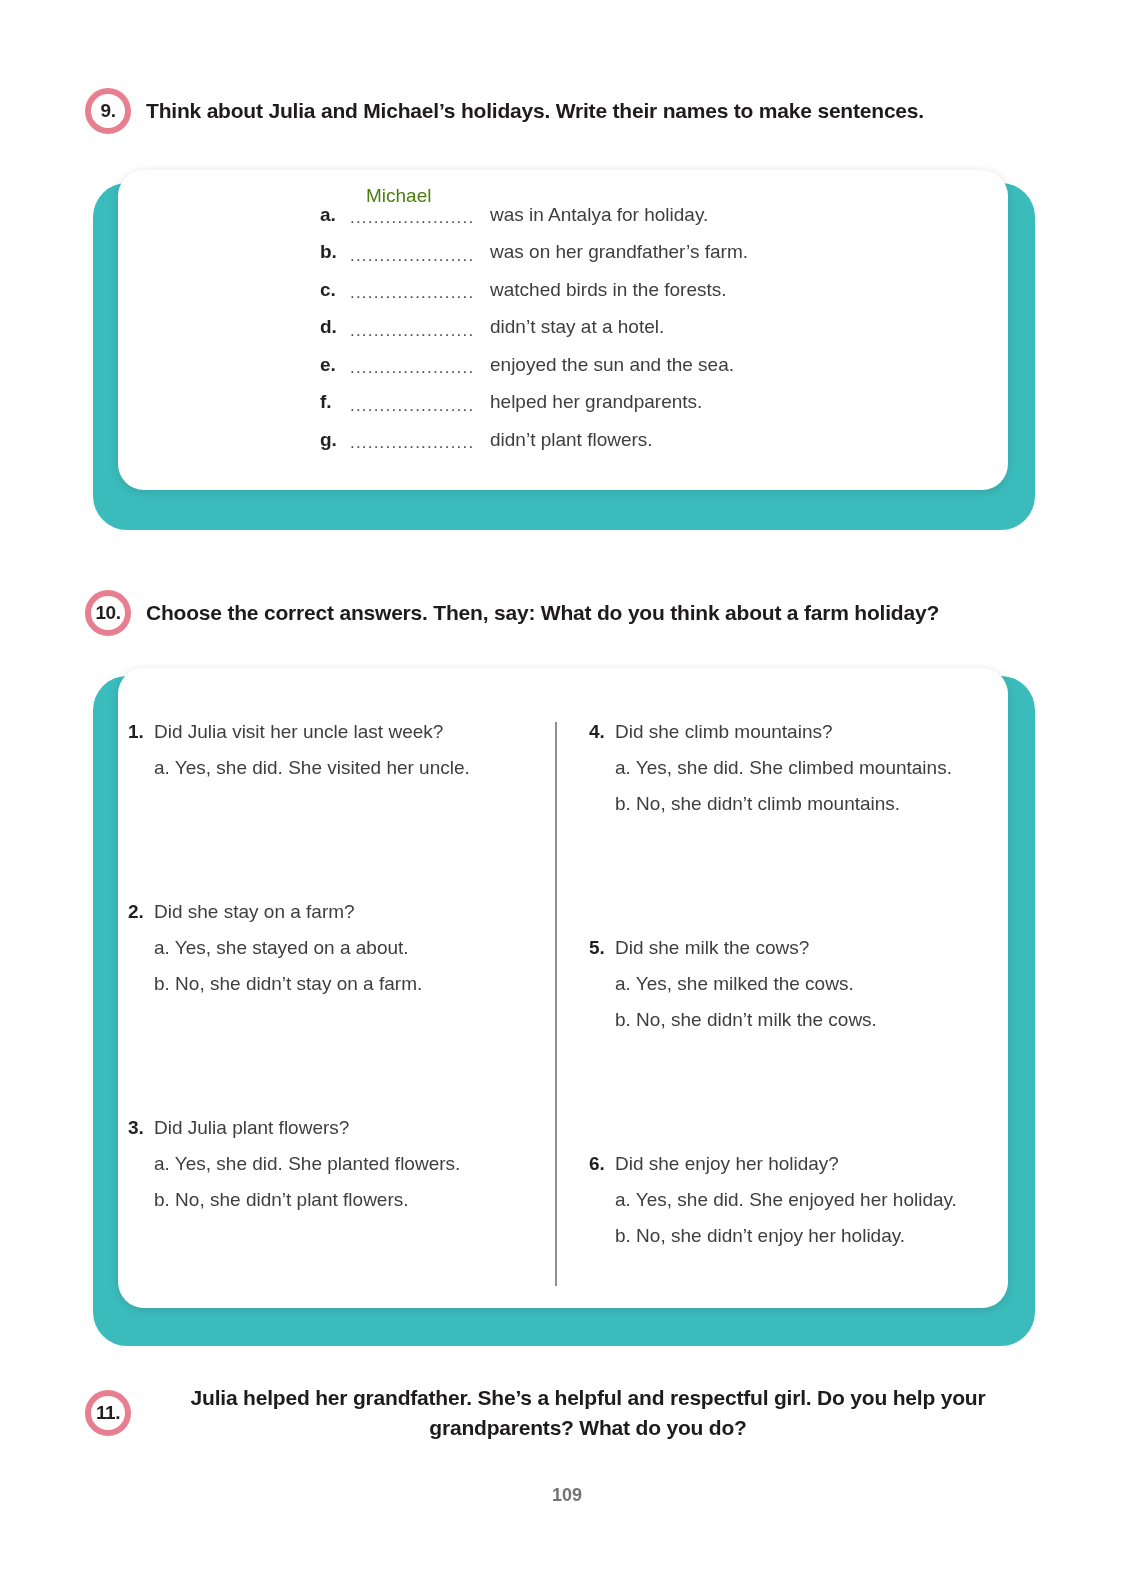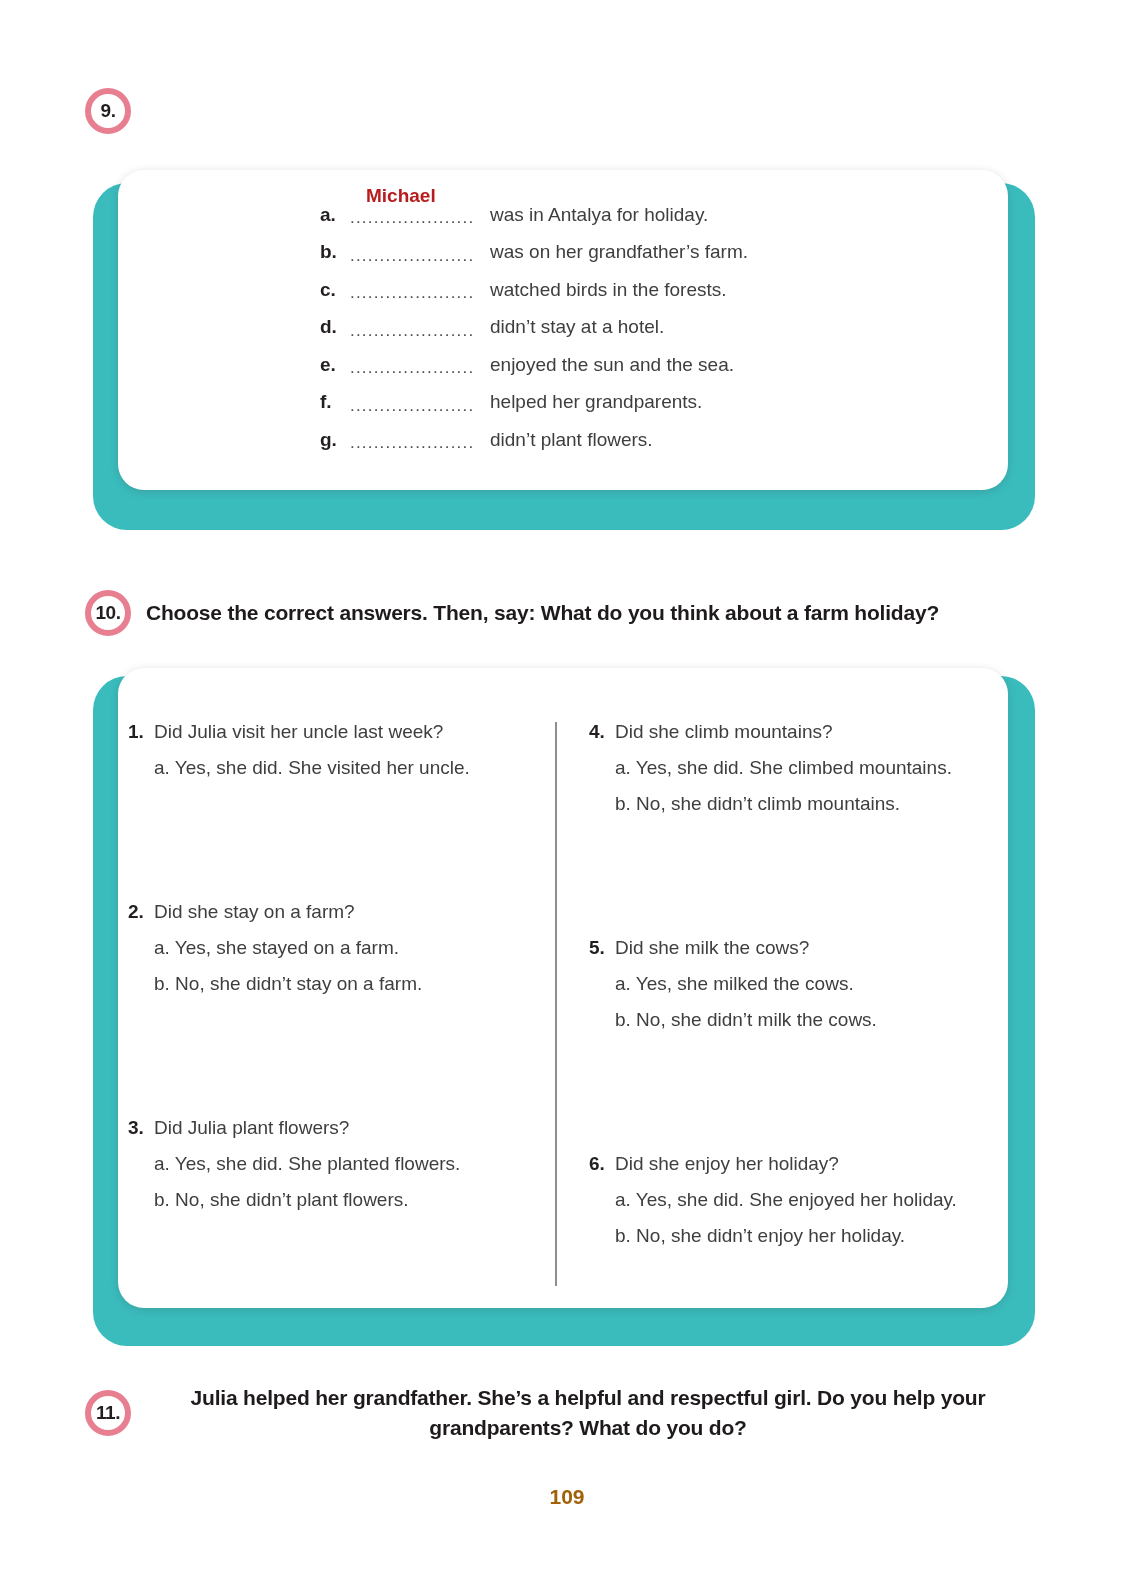--- a/index.html
+++ b/index.html
@@ -61,6 +61,7 @@
   <div class="num-circle">
     <span>9.</span>
   </div>
+  <div class="ex-title">Think about Julia and Michael’s holidays. Write their names to make sentences.</div>
 </div>
 
 <div class="card" id="card9">

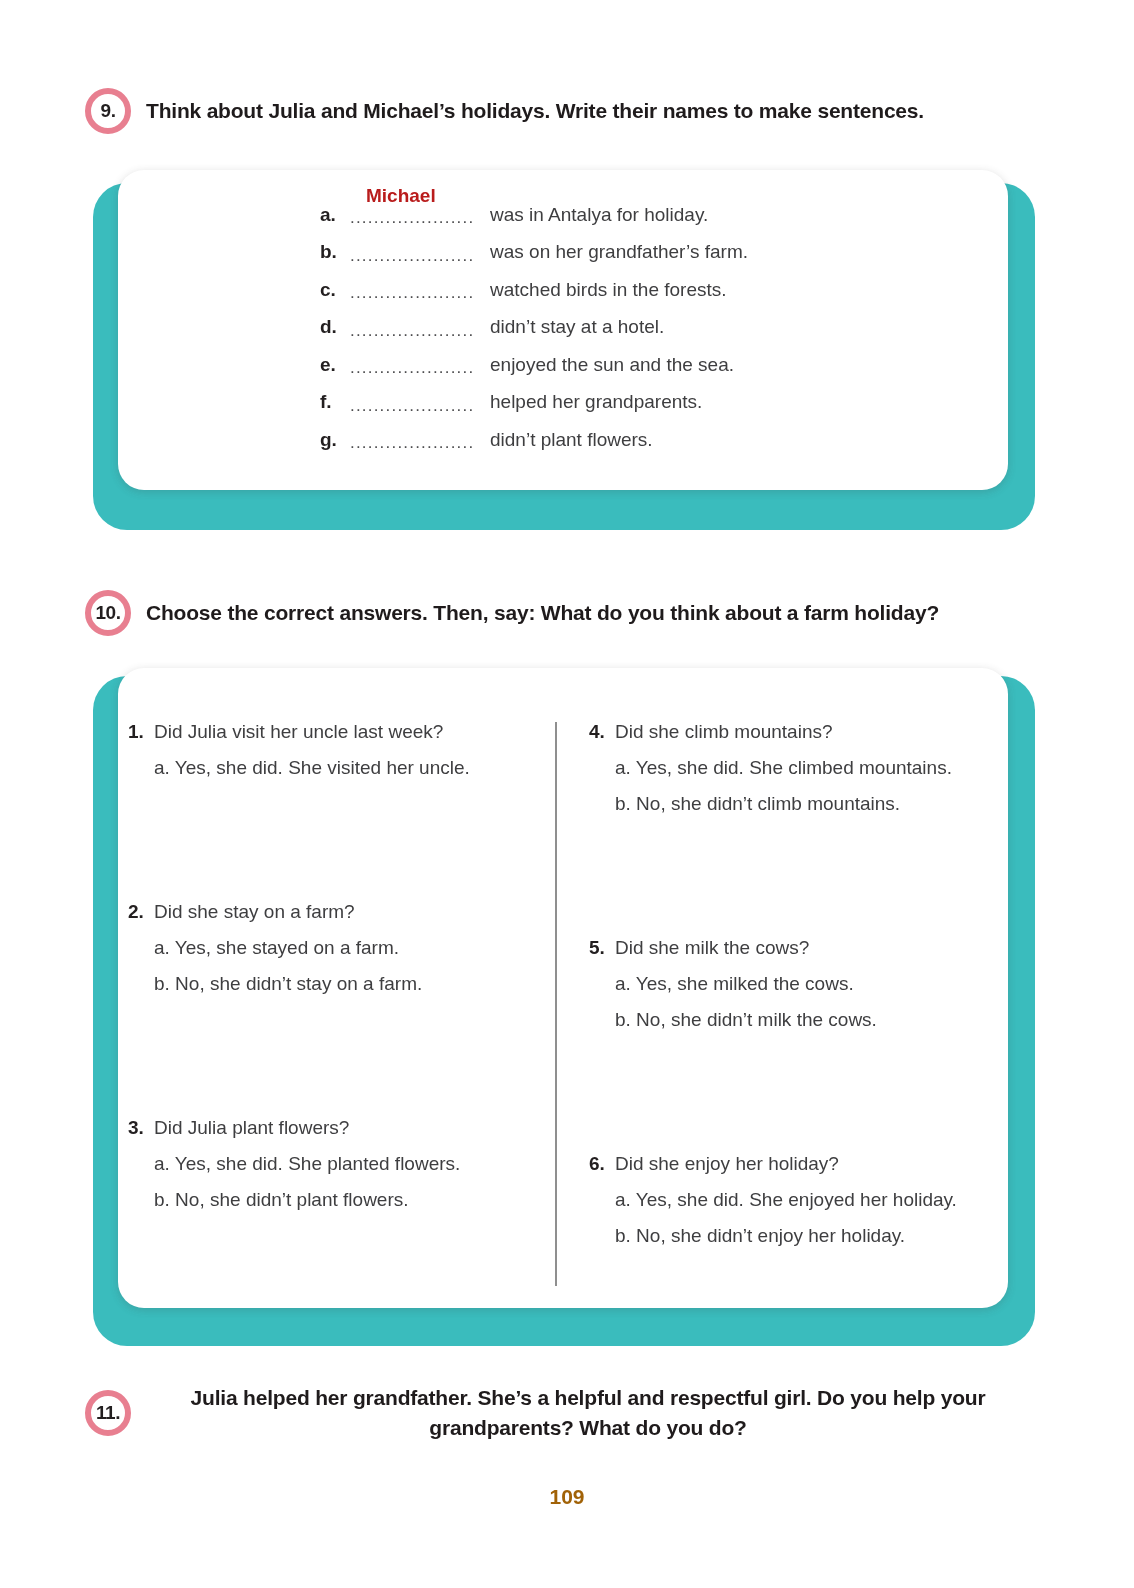--- a/index.html
+++ b/index.html
@@ -38,7 +38,7 @@
   .blank{position:relative;width:140px;flex:none;font-size:17px;letter-spacing:1.2px;color:#4d4d4f;line-height:17px;padding-top:6px;}
   .blank .answer{
     position:absolute;left:16px;top:-16px;
-    color:#b91c1c;font-weight:bold;font-size:19px;letter-spacing:0;
+    color:#4d7c0f;font-weight:normal;font-size:19px;letter-spacing:0;
   }
   .fill-text{font-size:19px;color:#3e3e40;white-space:nowrap;}
   

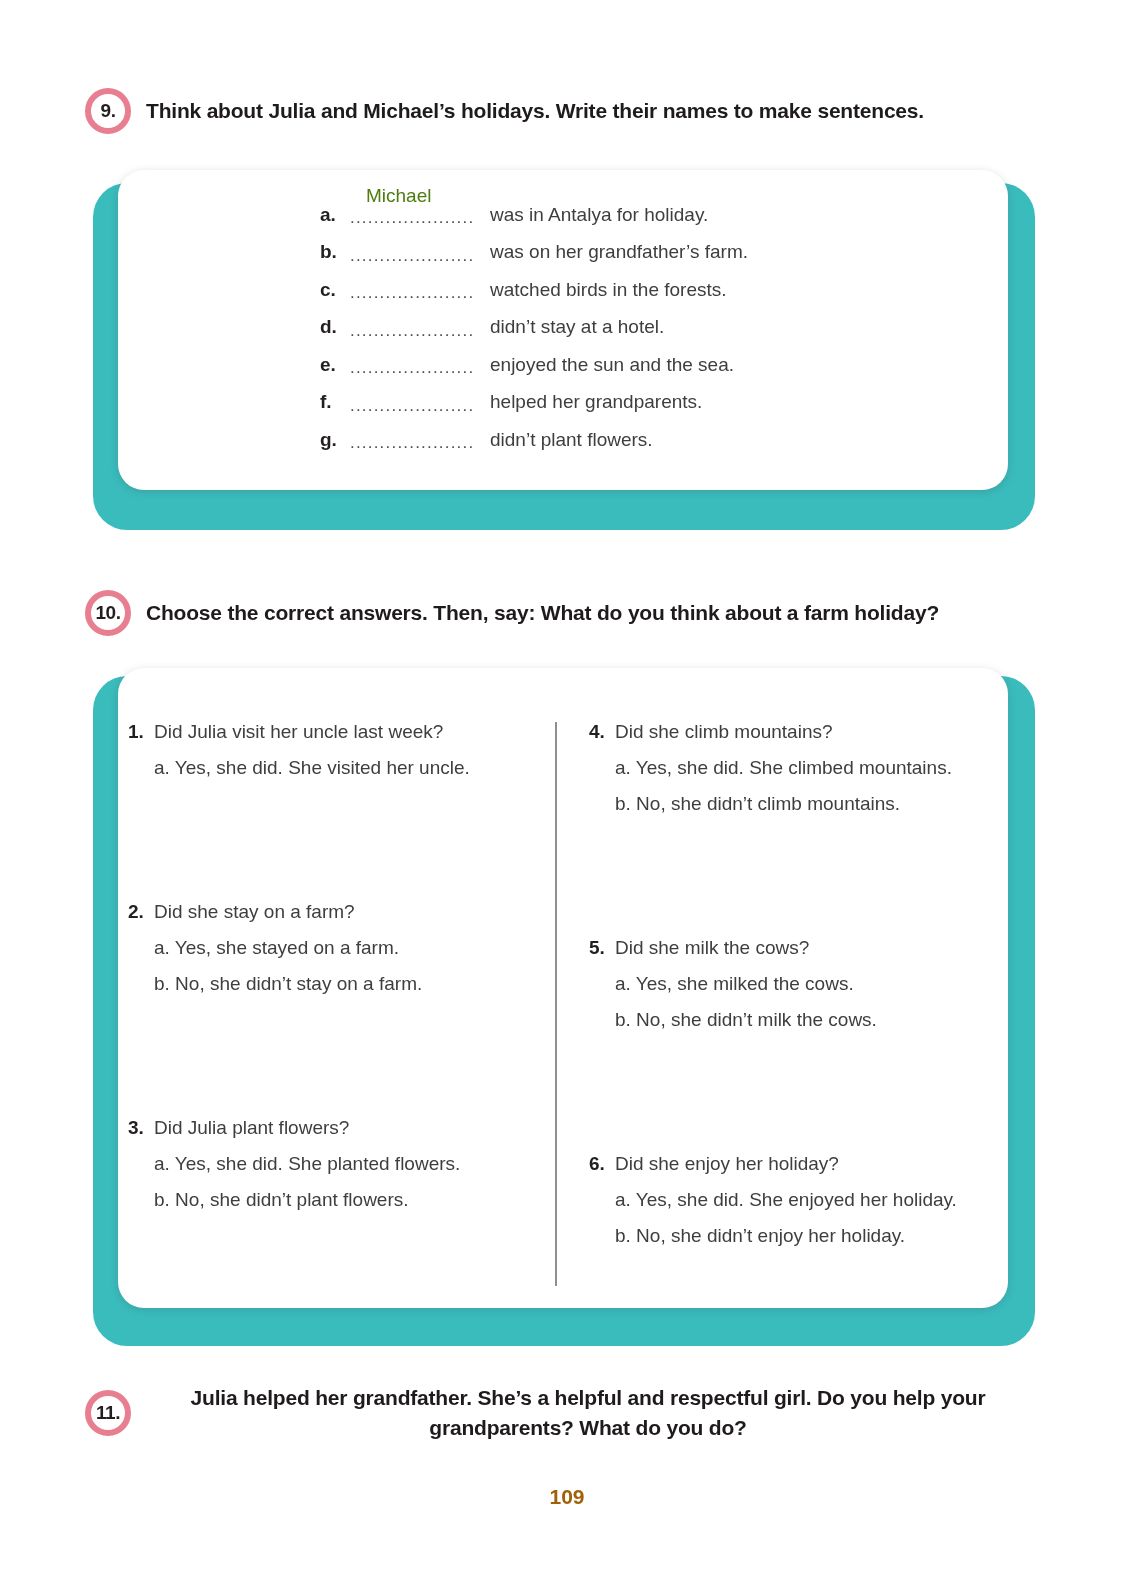--- a/index.html
+++ b/index.html
@@ -157,7 +157,7 @@
             <span class="qnum">2.</span>
             <span class="qtext">Did she stay on a farm?</span>
           </div>
-          <div class="qopt">a. Yes, she stayed on a farm.</div>
+          <div class="qopt">a. Yes, she stayed on a about.</div>
           <div class="qopt">b. No, she didn’t stay on a farm.</div>
         </div>
 

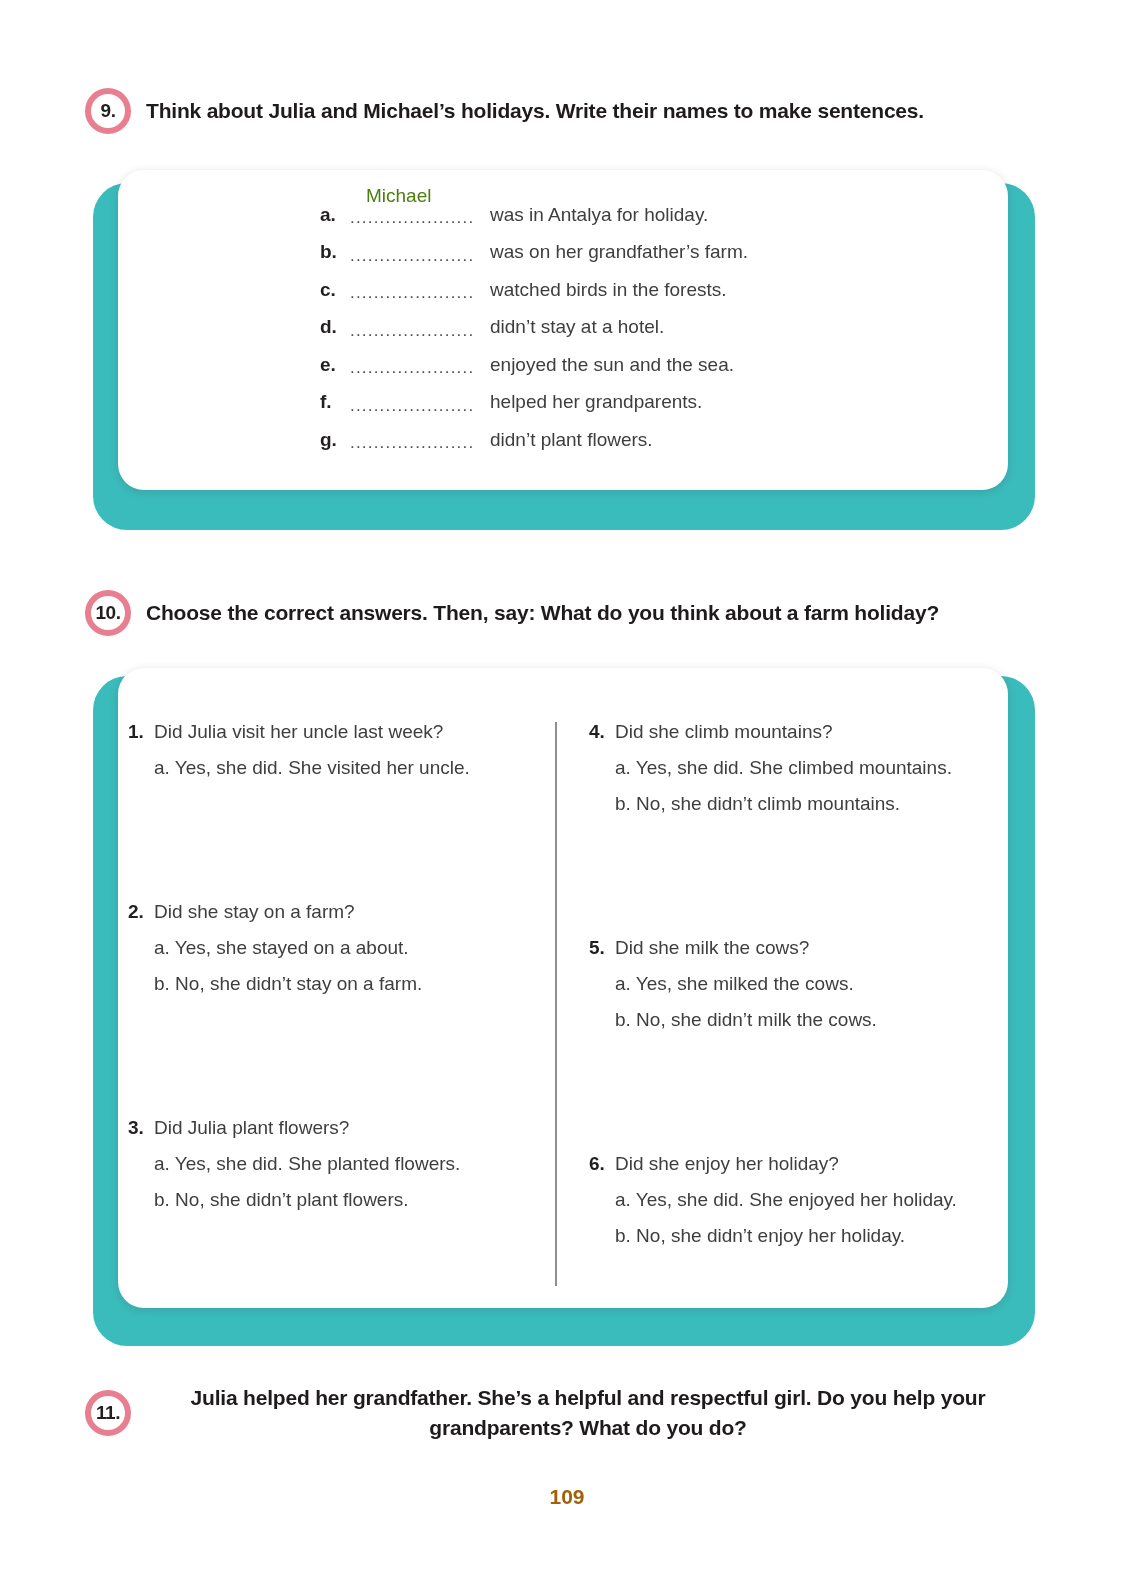--- a/index.html
+++ b/index.html
@@ -52,7 +52,7 @@
   .qnum{font-weight:bold;width:26px;flex:none;color:#231f20;}
   .qopt{margin:17px 16px 0 26px;font-size:19px;line-height:19px;color:#3e3e40;white-space:nowrap;}
   
-  .page-number{position:absolute;left:0;right:0;top:1485px;text-align:center;font-weight:bold;font-size:21px;color:#a16207;}
+  .page-number{position:absolute;left:0;right:0;top:1485px;text-align:center;font-weight:bold;font-size:18px;color:#737373;}
 </style>
 </head>
 <body>

